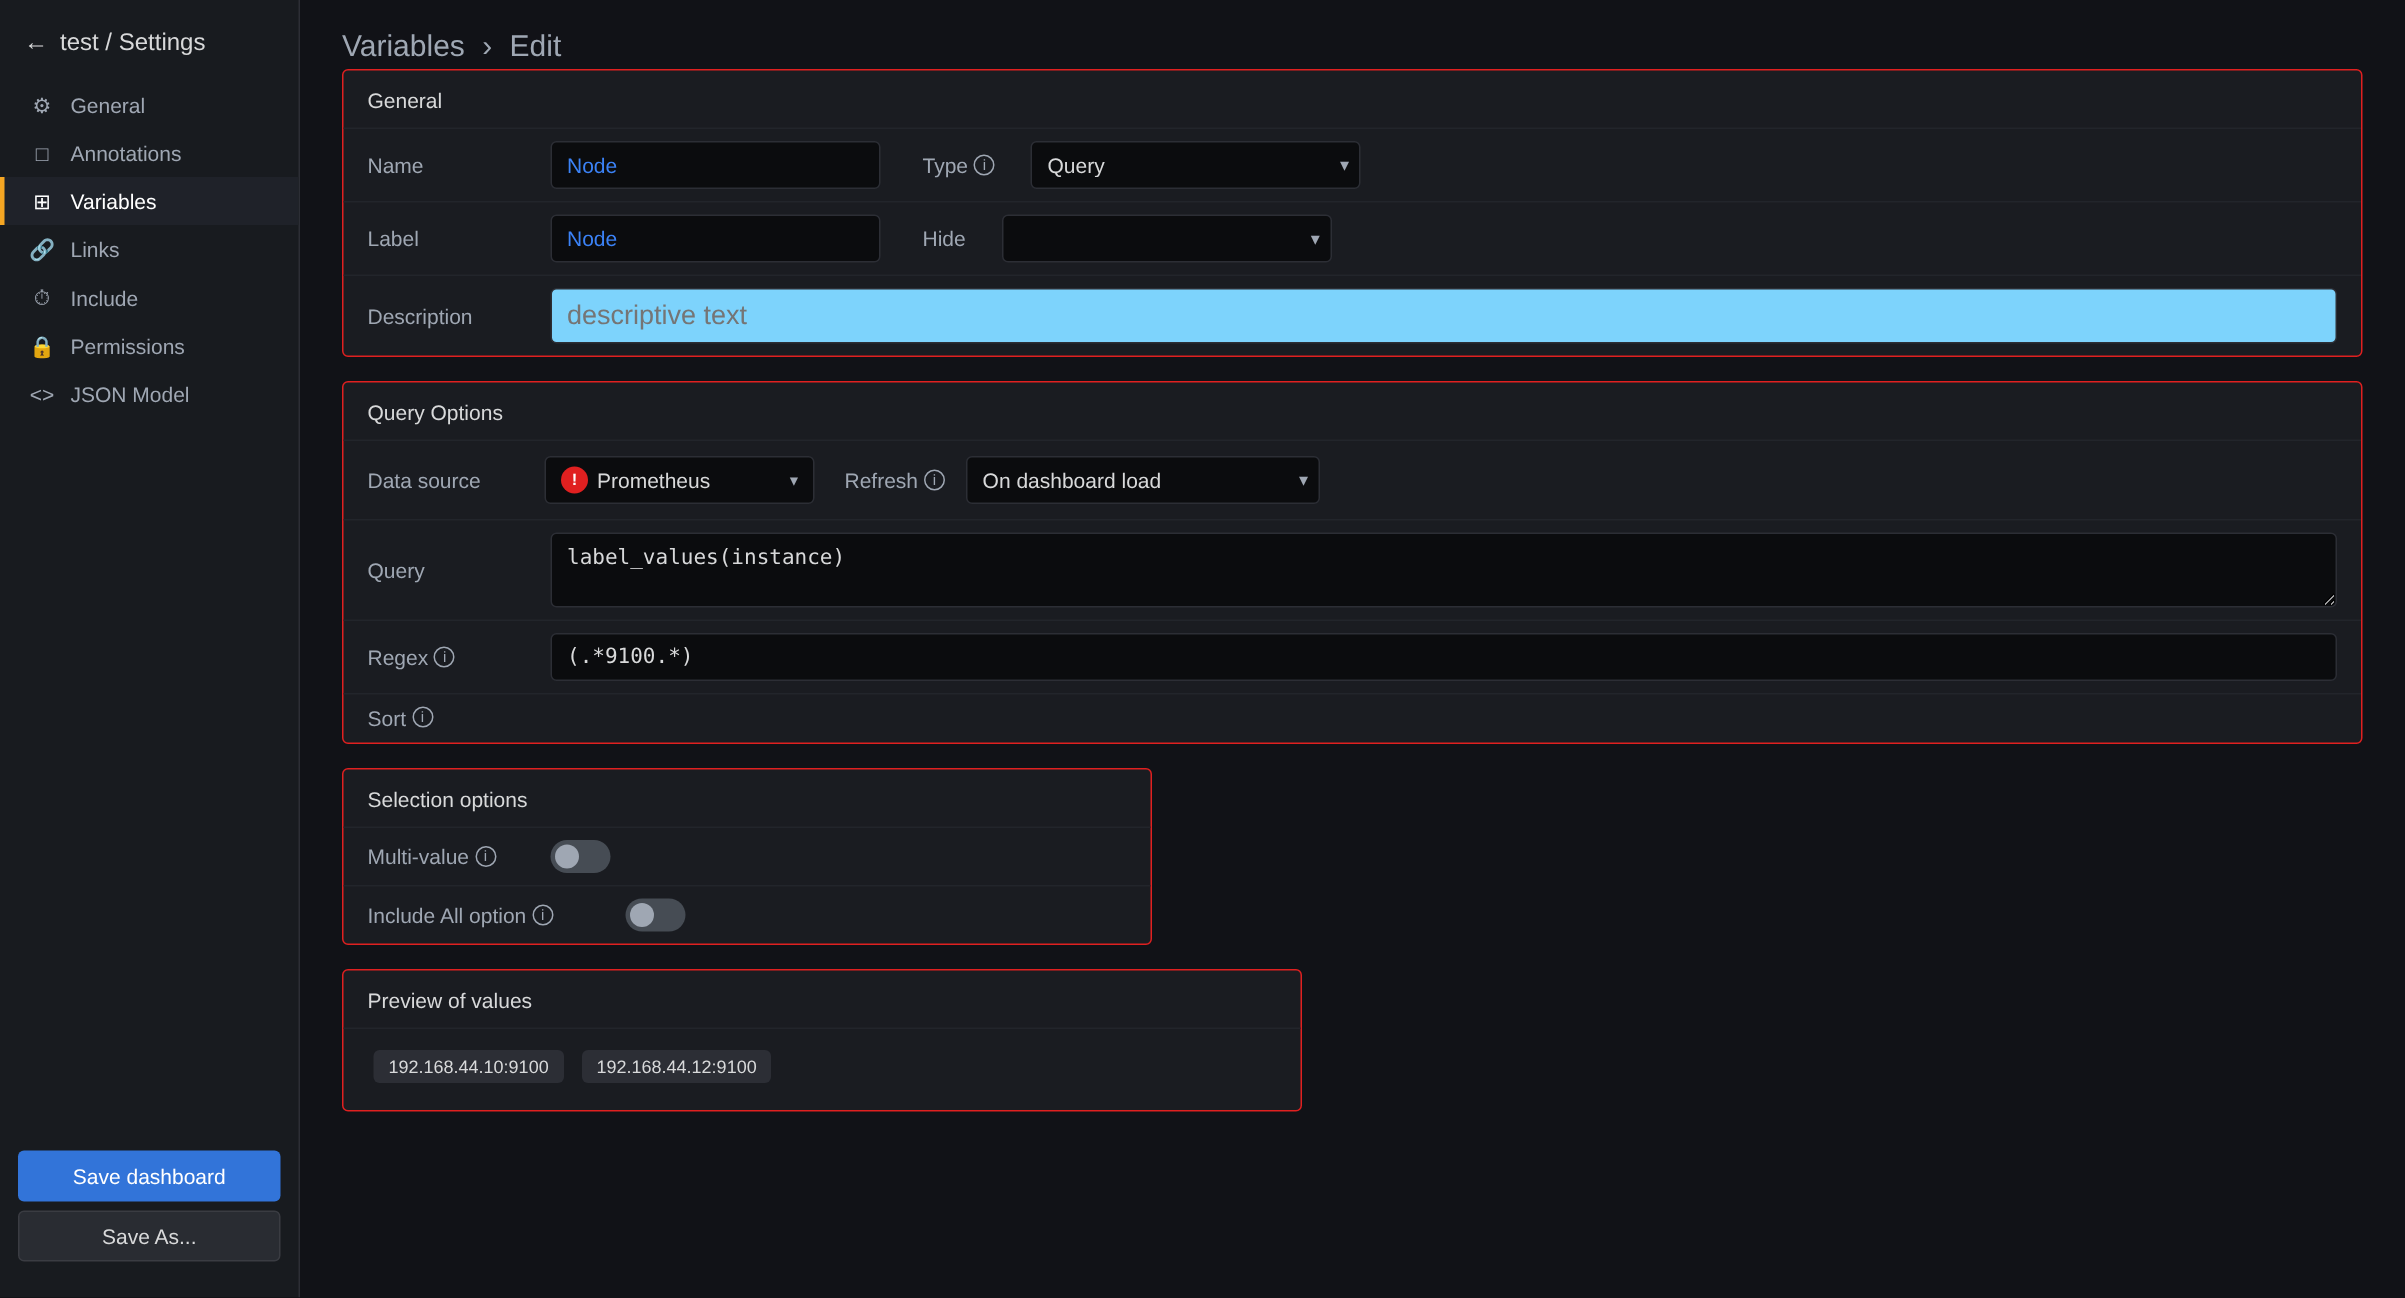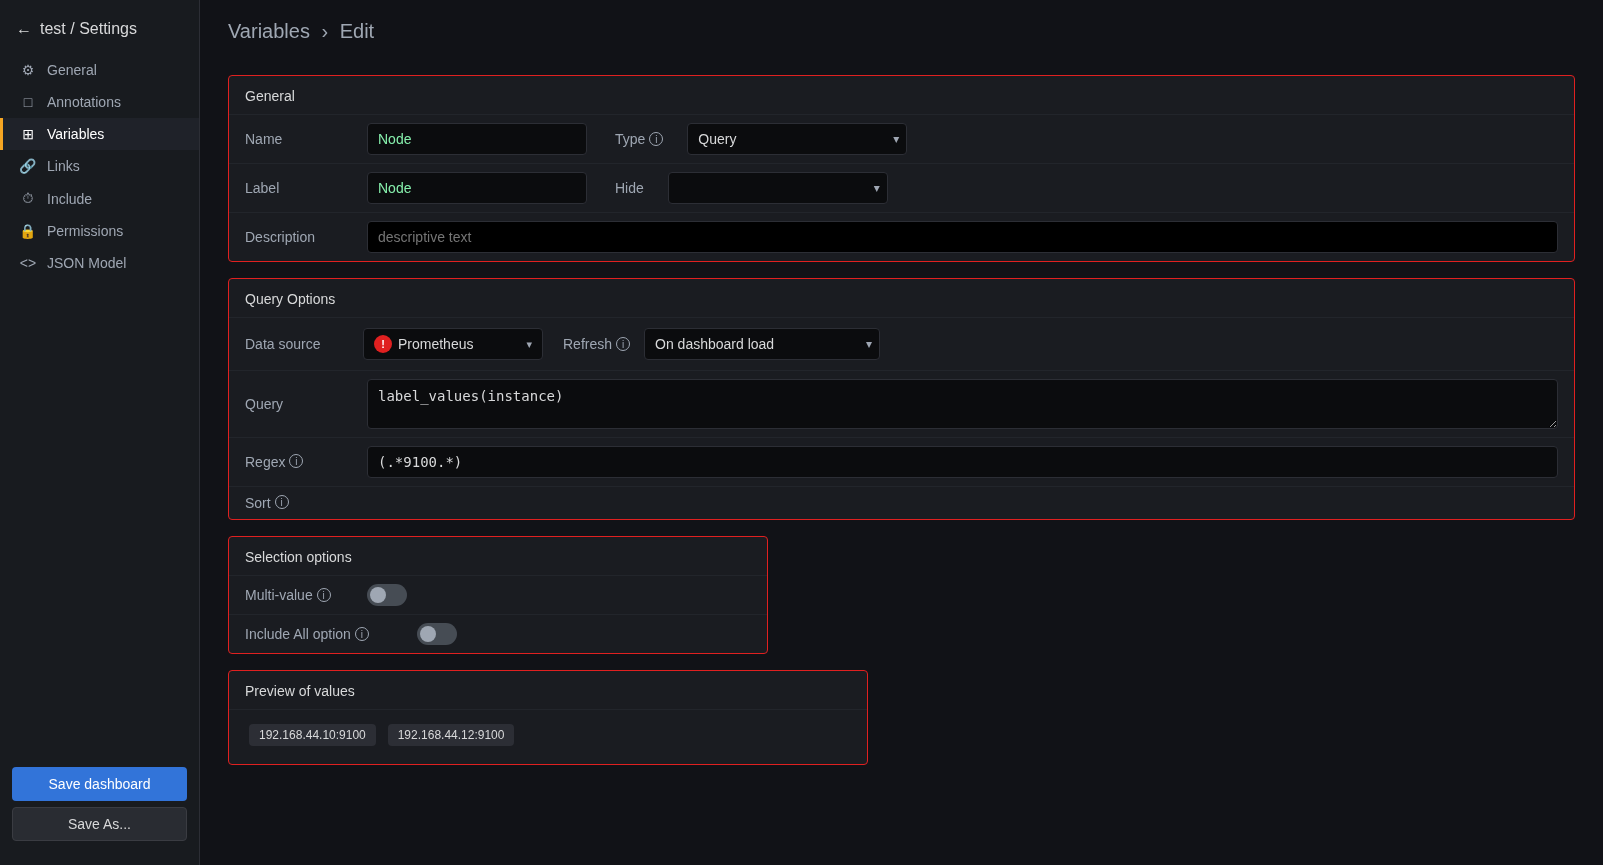--- a/index.html
+++ b/index.html
@@ -78,7 +78,7 @@
       font-size: 20px;
       font-weight: 400;
       color: #d8d9da;
-      margin-bottom: 32px;
+      margin-bottom: 3px;
     }
     .page-title span { color: #9fa7b3; }
     

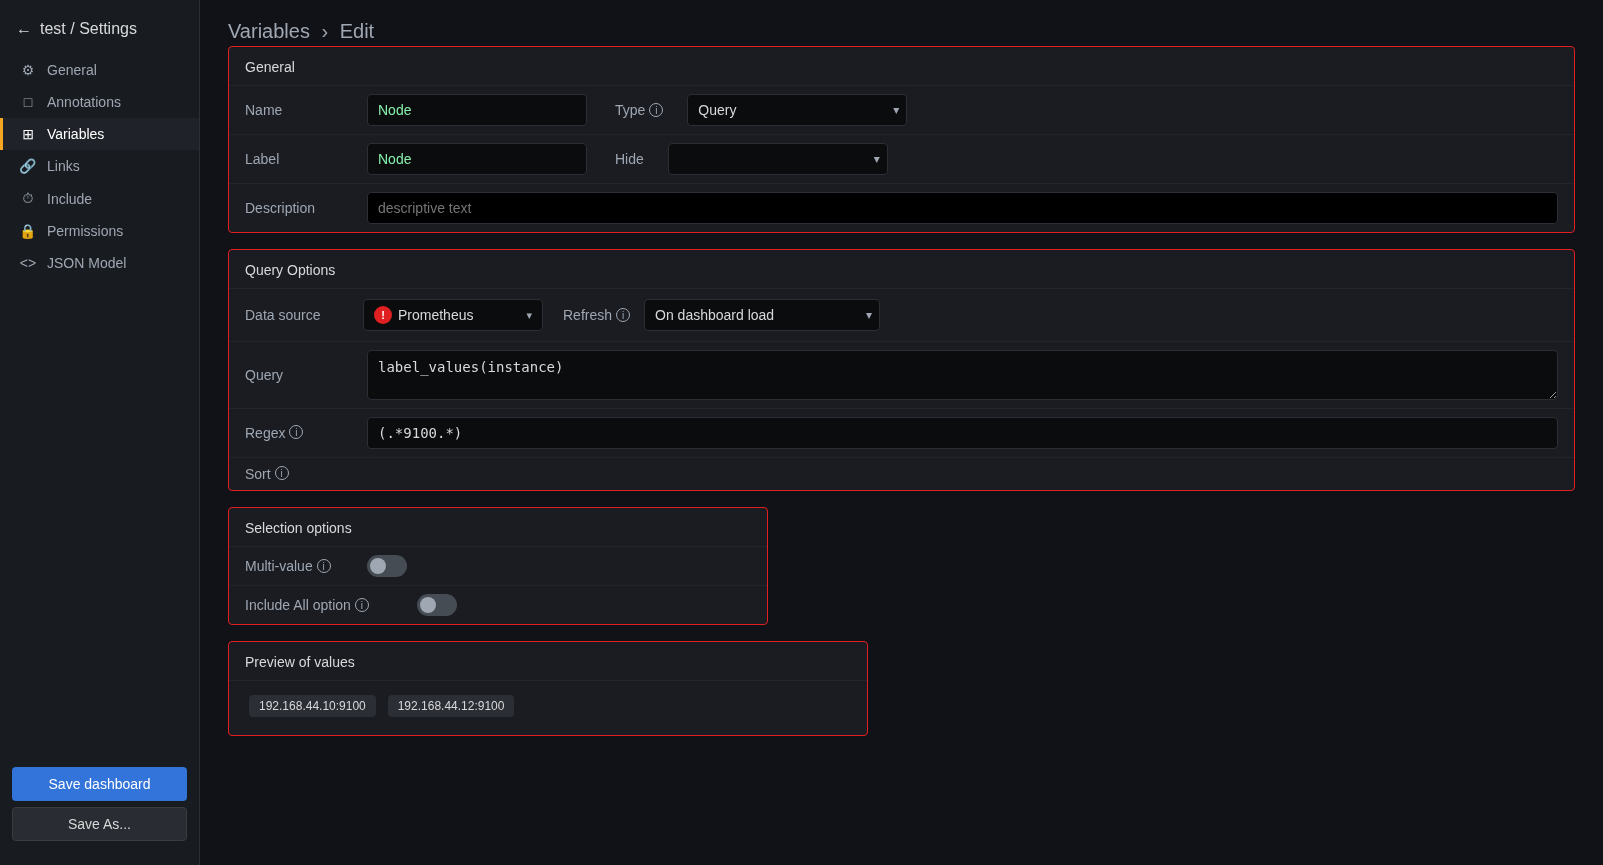--- a/index.html
+++ b/index.html
@@ -126,7 +126,7 @@
       background: #0b0c0e;
       border: 1px solid #2c2e35;
       border-radius: 4px;
-      color: #86efac;
+      color: #3b82f6;
       padding: 7px 10px;
       font-size: 14px;
       outline: none;

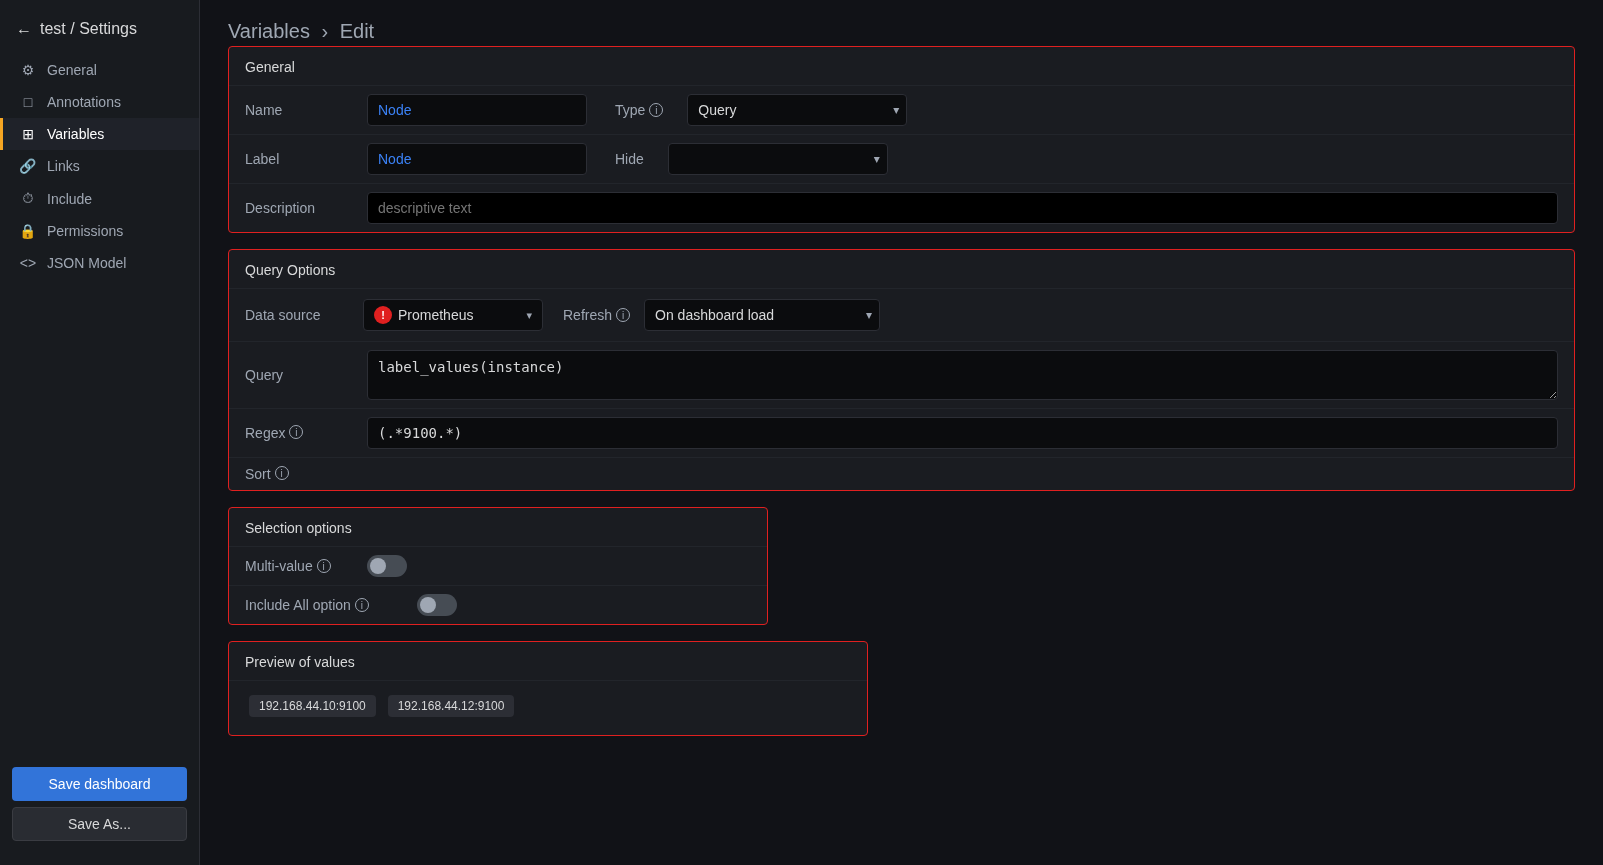--- a/index.html
+++ b/index.html
@@ -165,12 +165,12 @@
     .select-hide { width: 220px; }
     .description-input {
       flex: 1;
-      background: #000000;
+      background: #7dd3fc;
       border: 1px solid #2c2e35;
       border-radius: 4px;
       color: #5c6066;
       padding: 7px 10px;
-      font-size: 14px;
+      font-size: 18px;
       outline: none;
     }
     

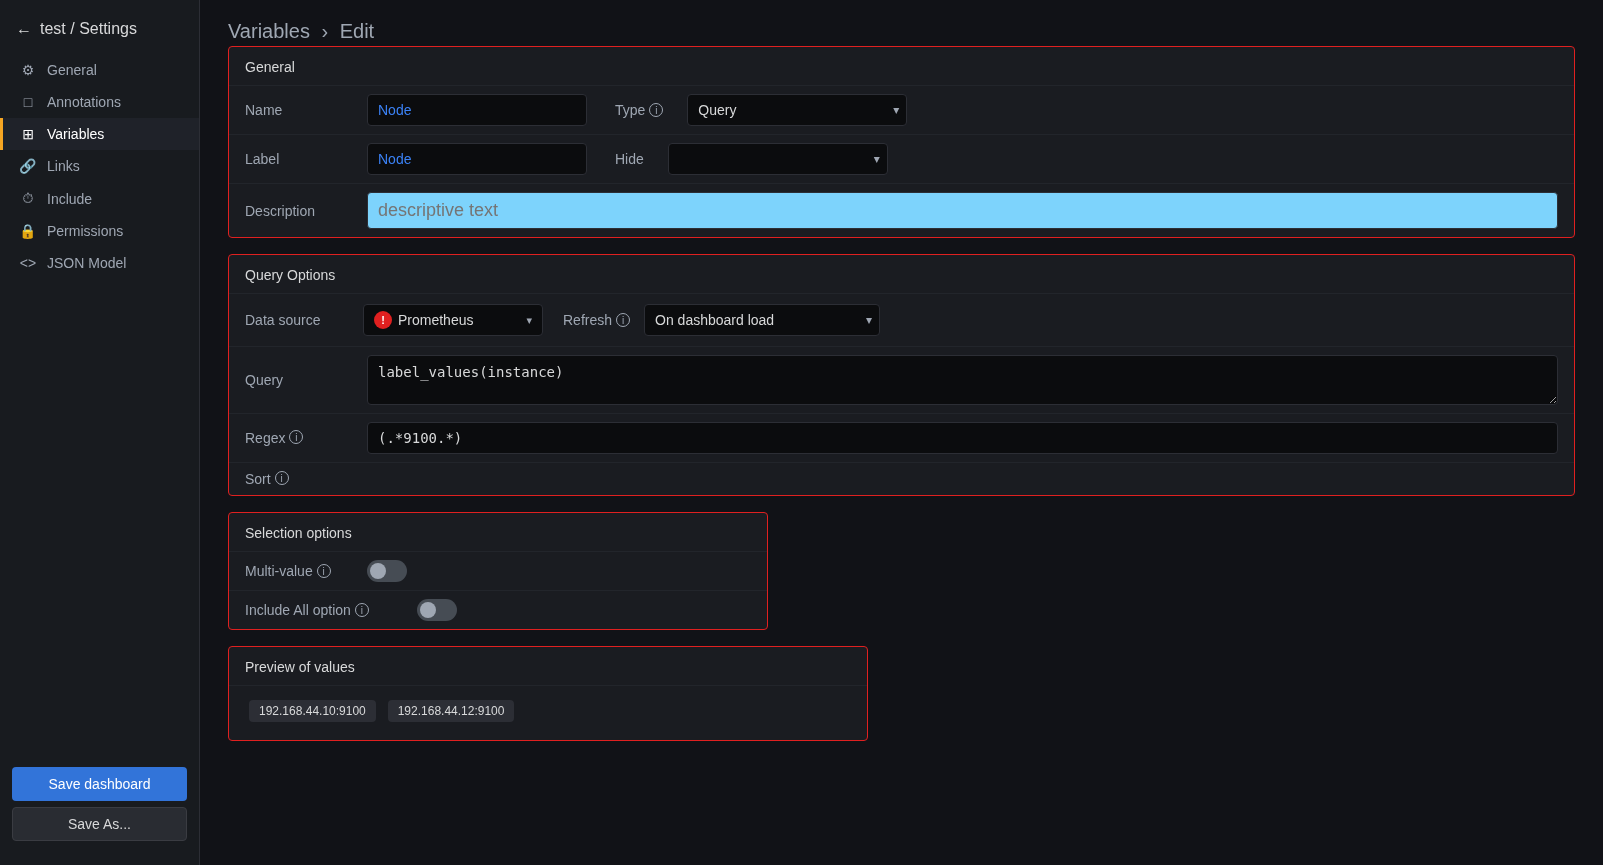--- a/index.html
+++ b/index.html
@@ -419,7 +419,7 @@
     </div>
 
     <div class="form-row">
-      <div class="form-label" style="display:flex;align-items:flex-start;gap:4px;">
+      <div class="form-label" style="display:flex;align-items:center;gap:4px;">
         <span>Regex</span>
         <span class="info-icon">i</span>
       </div>

